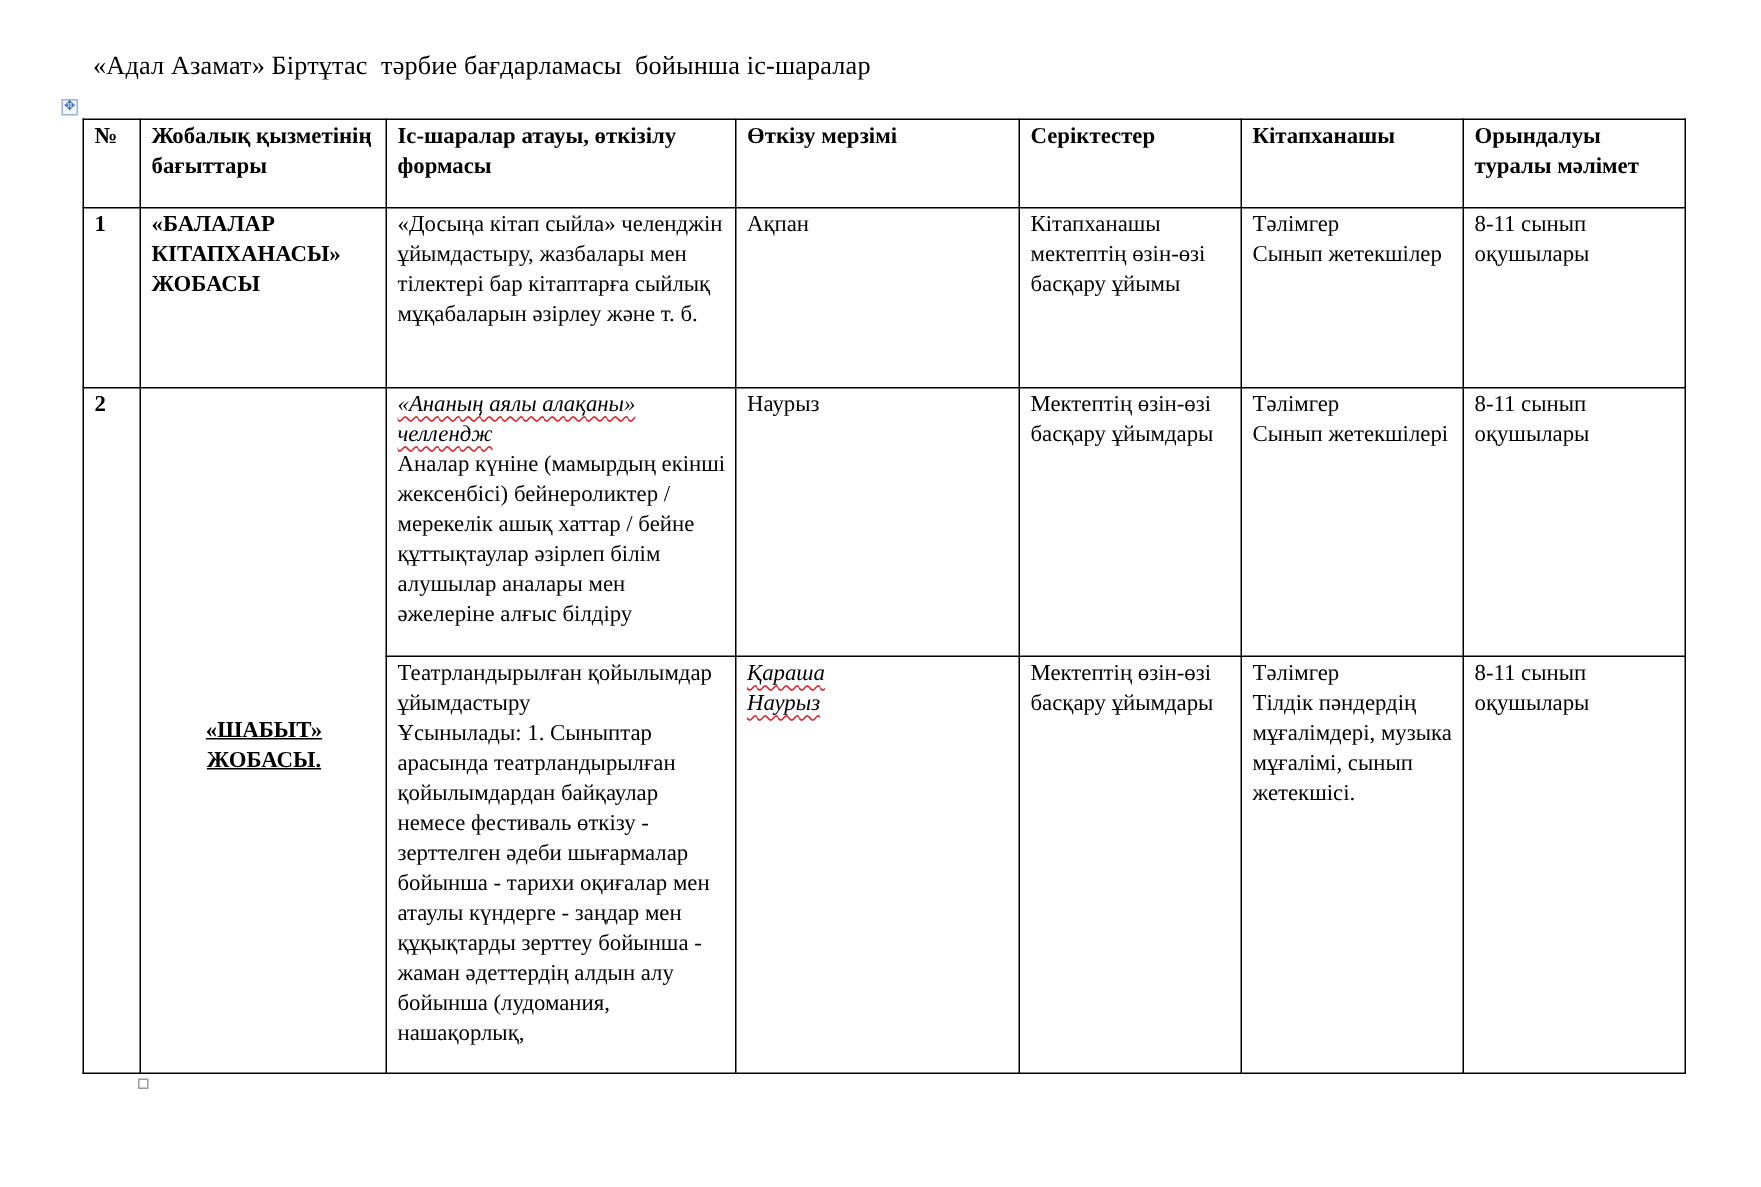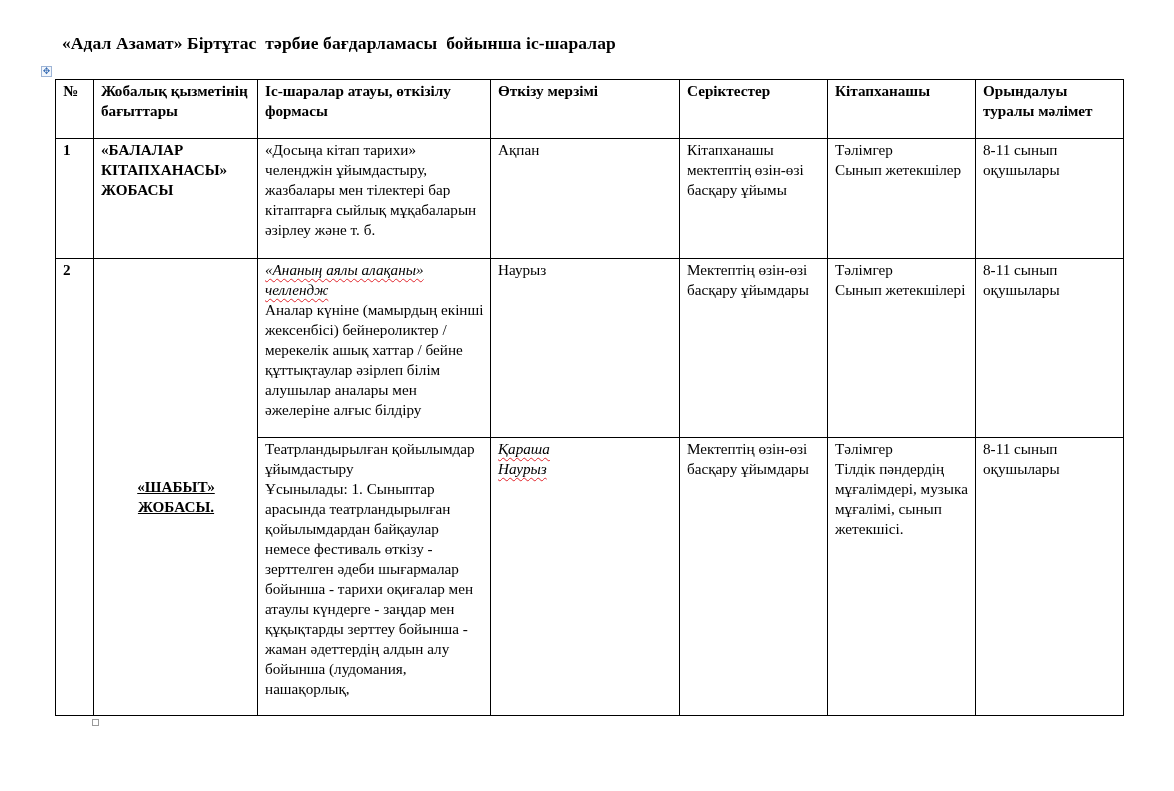--- a/index.html
+++ b/index.html
@@ -5,7 +5,7 @@
   html, body { margin: 0; padding: 0; background: #ffffff; }
   body { width: 1174px; height: 791px; position: relative; overflow: hidden;
          font-family: "Liberation Serif", "DejaVu Serif", serif; color: #000; }
-  .doc-title { position: absolute; left: 62px; top: 33px; font-size: 17.5px; font-weight: bold;
+  .doc-title { position: absolute; left: 62px; top: 33px; font-size: 17.5px; font-weight: normal;
                letter-spacing: 0.1px; white-space: pre; }
   .move-handle { position: absolute; left: 41px; top: 66px; width: 9px; height: 9px;
                  border: 1px solid #9db4d6; background: #f3f7fc; font-size: 9px; line-height: 9px;

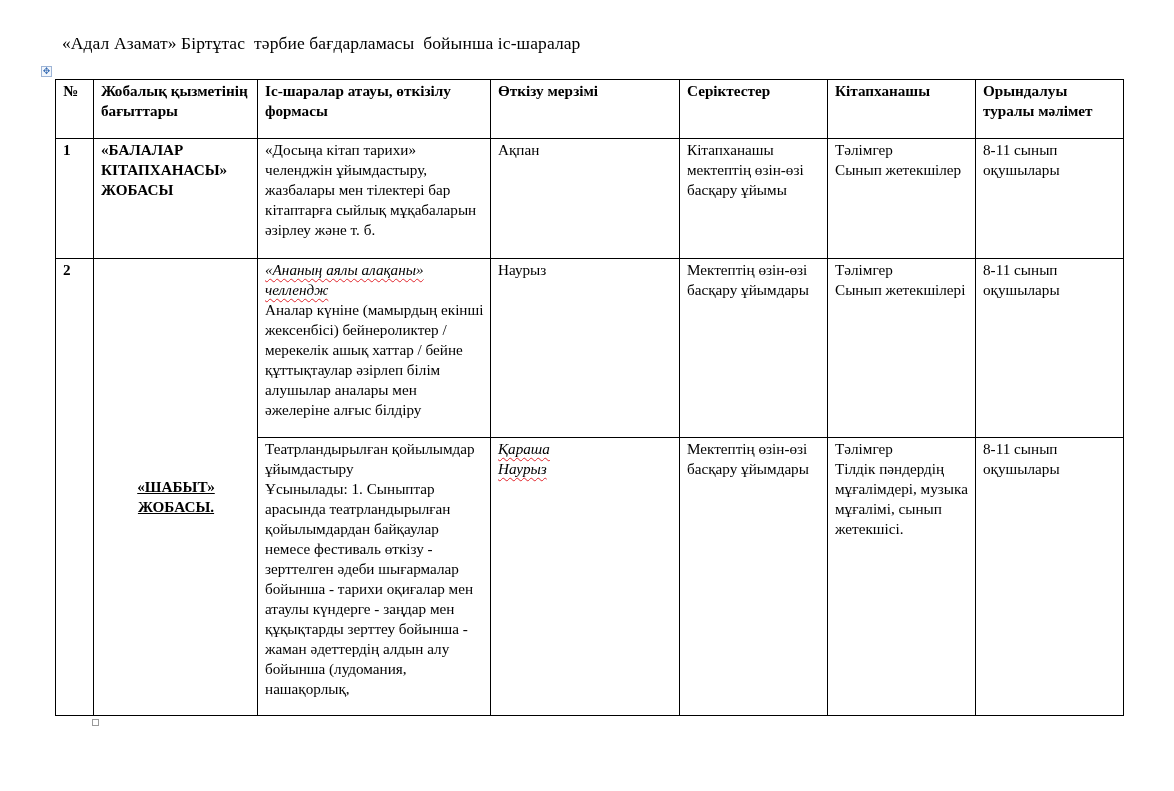--- a/index.html
+++ b/index.html
@@ -57,7 +57,7 @@
   <tr class="r-1">
     <td class="bold">1</td>
     <td class="bold">«БАЛАЛАР КІТАПХАНАСЫ» ЖОБАСЫ</td>
-    <td>«Досыңа кітап тарихи» челенджін ұйымдастыру, жазбалары мен тілектері бар кітаптарға сыйлық мұқабаларын әзірлеу және т. б.</td>
+    <td>«Досыңа кітап сыйла» челенджін ұйымдастыру, жазбалары мен тілектері бар кітаптарға сыйлық мұқабаларын әзірлеу және т. б.</td>
     <td>Ақпан</td>
     <td>Кітапханашы мектептің өзін-өзі басқару ұйымы</td>
     <td>

